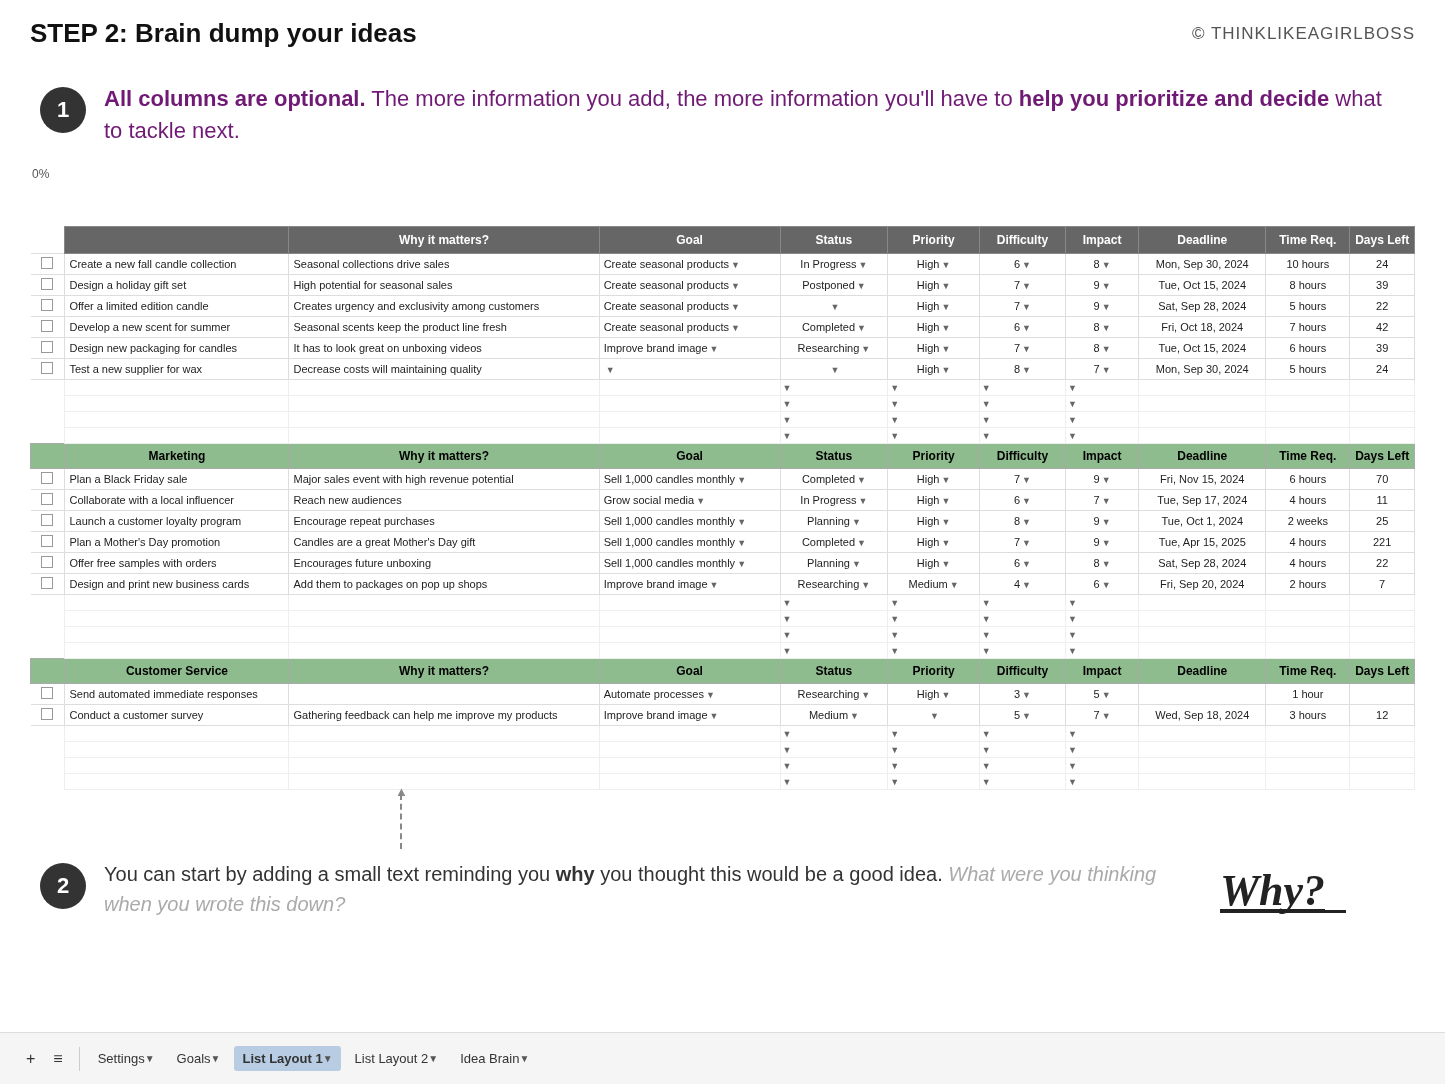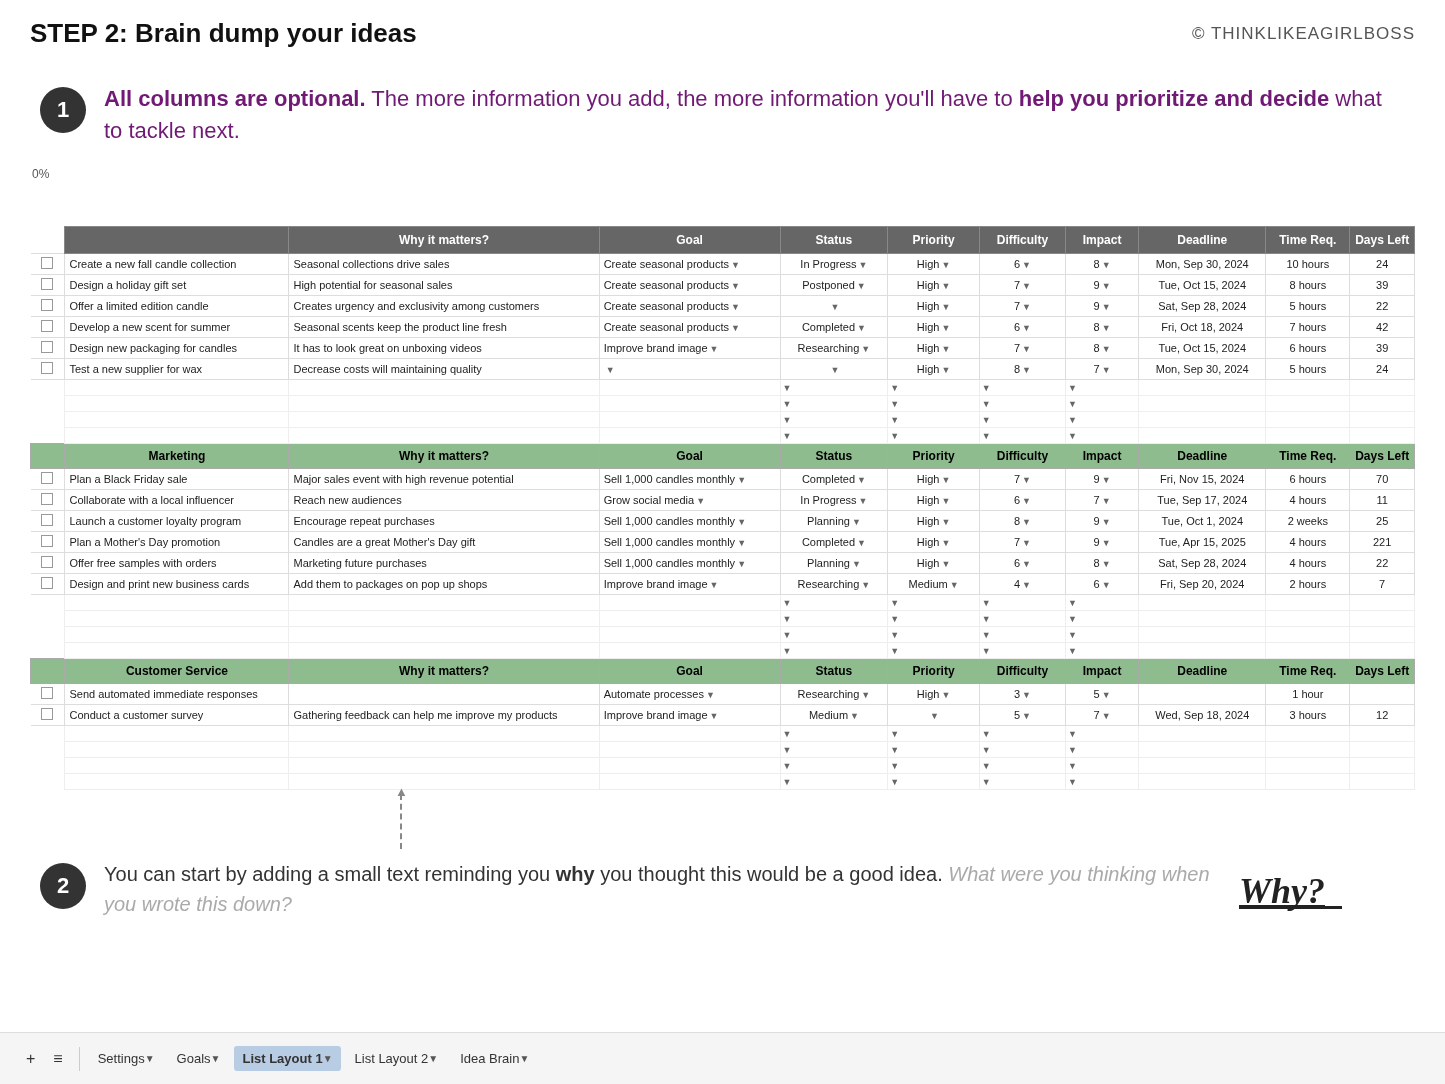--- a/index.html
+++ b/index.html
@@ -324,7 +324,7 @@
         <tr class="data-row">
         <td><span class="checkbox"></span></td>
         <td>Offer free samples with orders</td>
-        <td>Marketing future purchases</td>
+        <td>Encourages future unboxing</td>
         <td>Sell 1,000 candles monthly<span class="dropdown-arrow">▼</span></td>
         <td>Planning<span class="dropdown-arrow">▼</span></td>
         <td>High<span class="dropdown-arrow">▼</span></td>

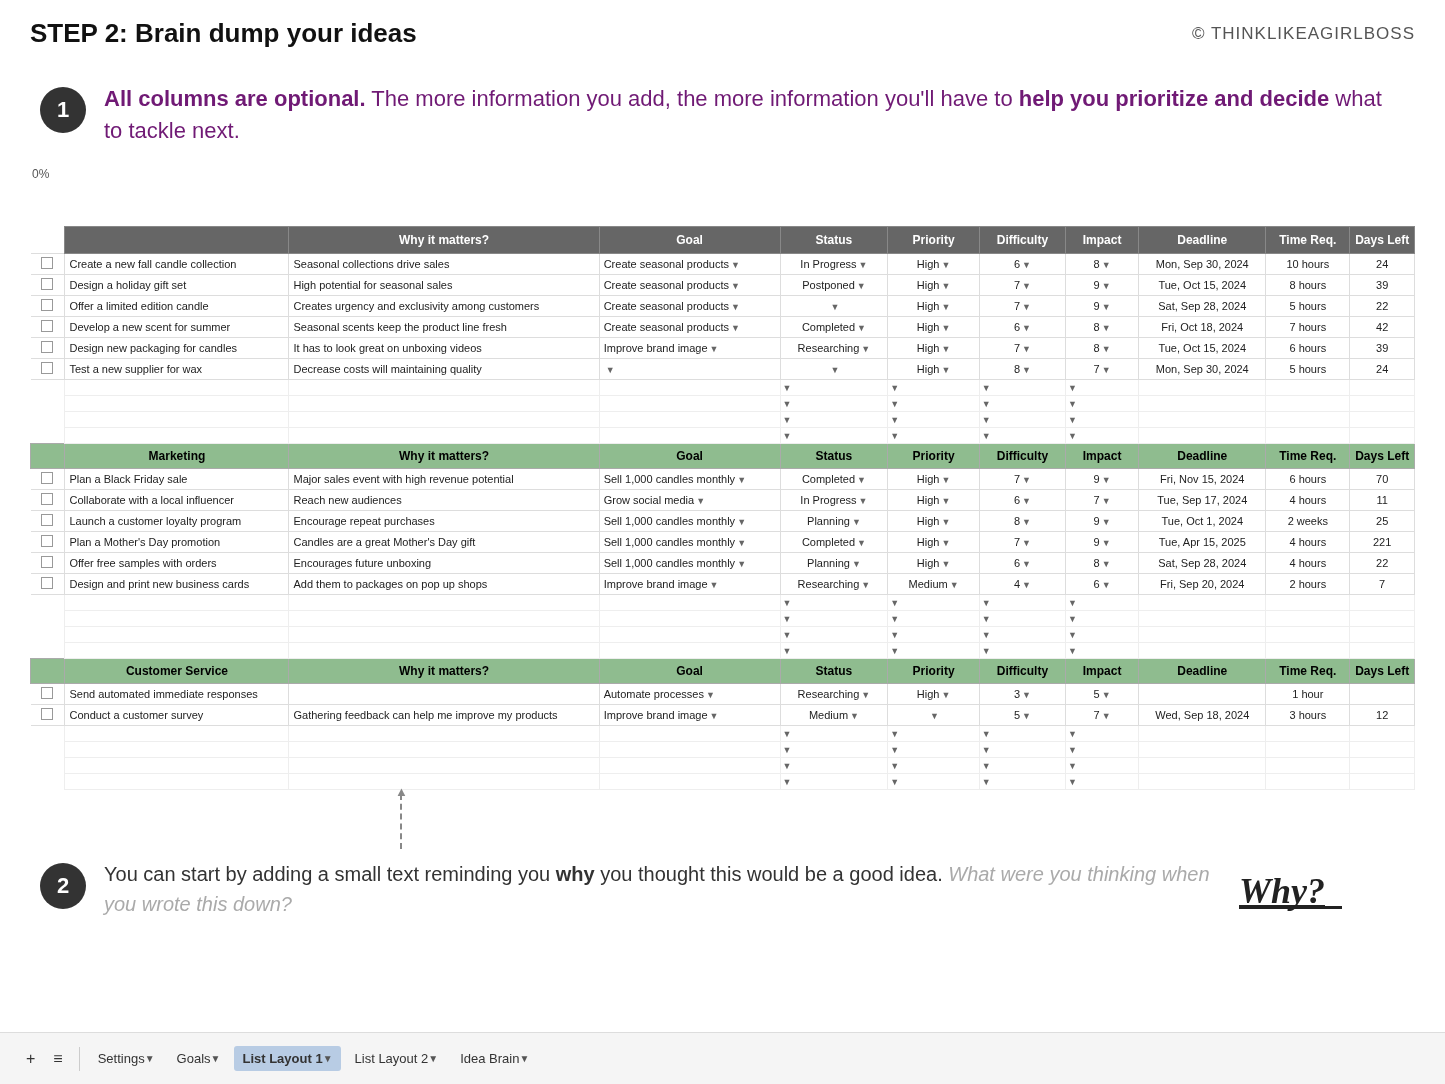--- a/index.html
+++ b/index.html
@@ -505,7 +505,7 @@
   <div class="instruction-text-2">
     <span>You can start by adding a small text reminding you </span><strong>why</strong><span> you thought this would be a good idea. </span><em>What were you thinking when you wrote this down?</em>
   </div>
-  <div class="why-logo" style="font-family: Georgia, serif; font-style: italic; font-weight: 900; font-size: 36px; color: #222; padding-right: 80px; position: relative;">
+  <div class="why-logo" style="font-family: Georgia, serif; font-style: italic; font-weight: 900; font-size: 44px; color: #222; padding-right: 80px; position: relative;">
     <span>Why?</span>
     <div style="border-bottom: 3px solid #222; width: 120%; margin-top: -6px;"></div>
   </div>

